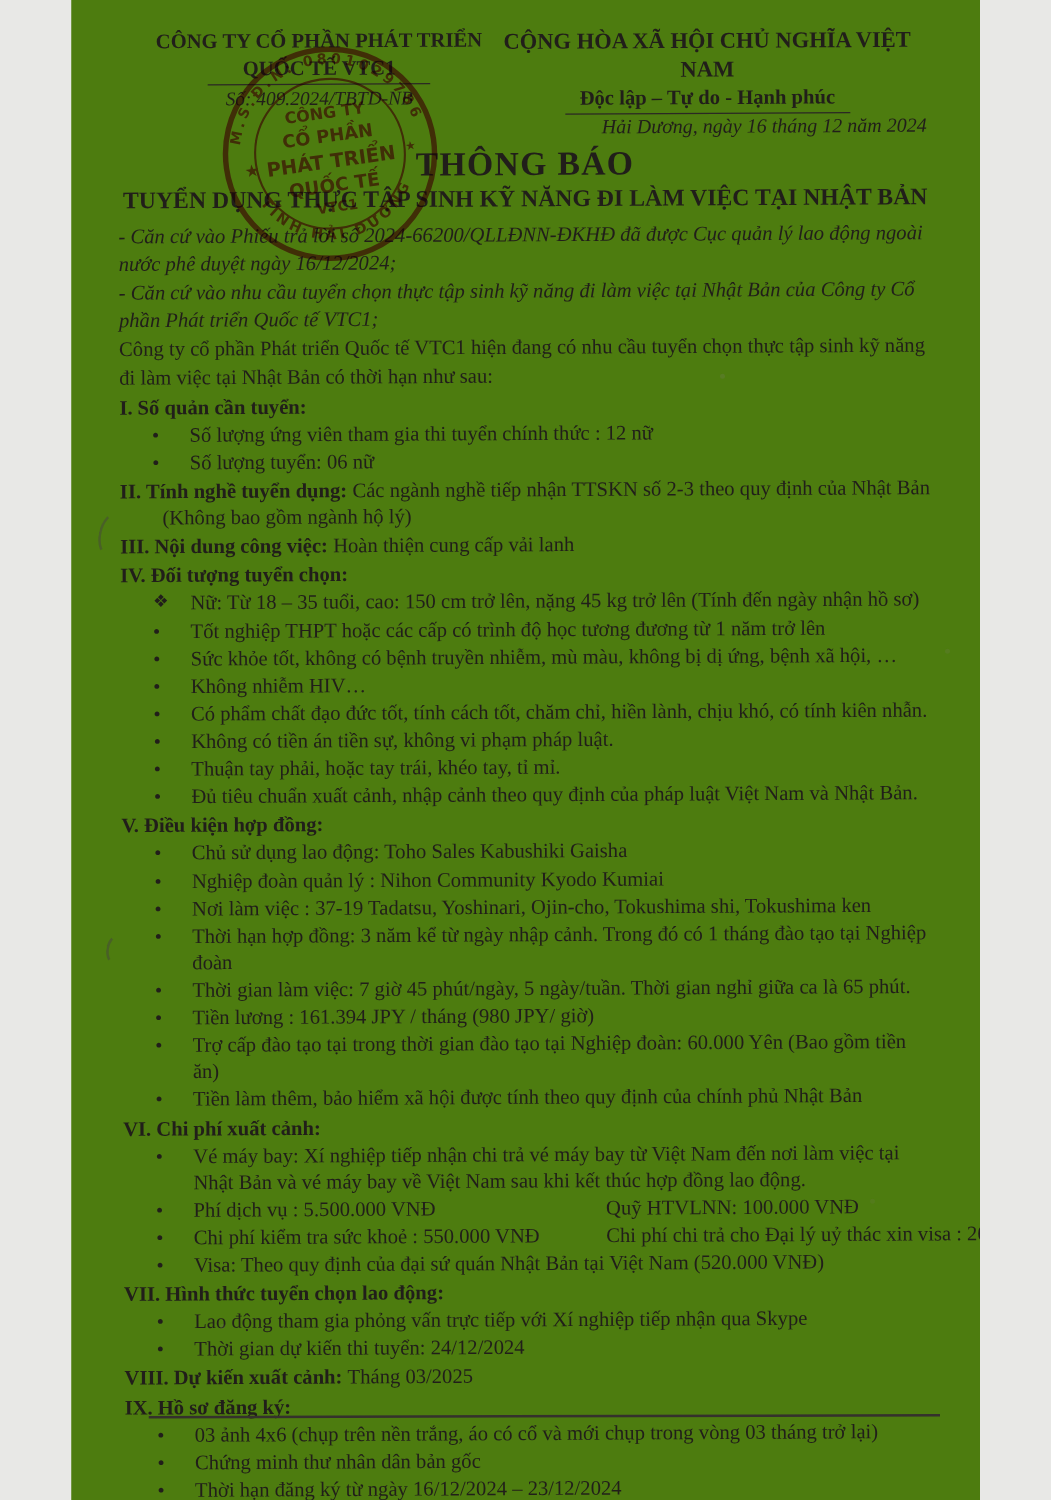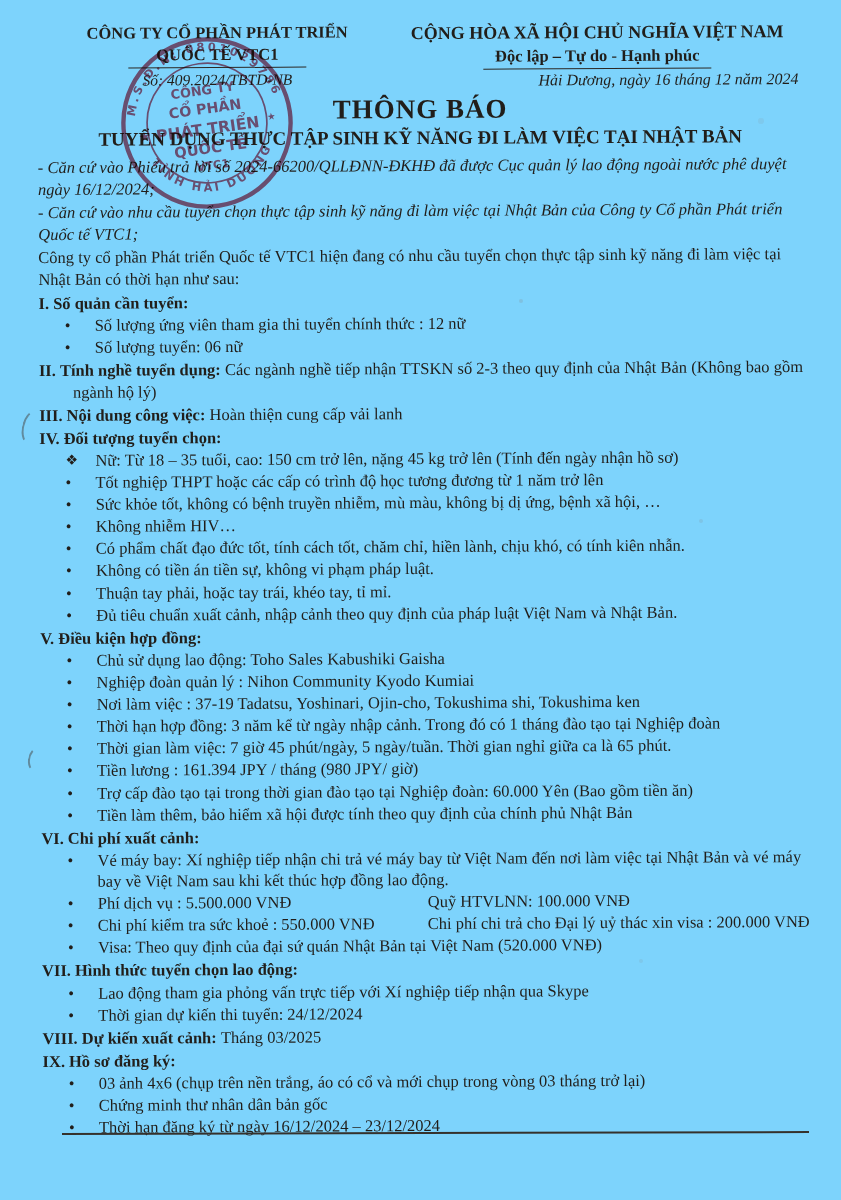--- a/index.html
+++ b/index.html
@@ -3,7 +3,7 @@
 <meta charset="utf-8">
 <style>
   html,body{margin:0;padding:0;background:#e8e8e6;}
-  .page{position:relative;width:841px;height:1200px;margin:0 auto;background:#7dd3fc;
+  .page{position:relative;width:727px;height:1200px;margin:0 auto;background:#4d7c0f;
         font-family:"Liberation Serif",serif;color:#211e1a;overflow:hidden;}
   .inner{position:absolute;left:40px;right:36px;top:22px;transform:rotate(-0.3deg);}
 

